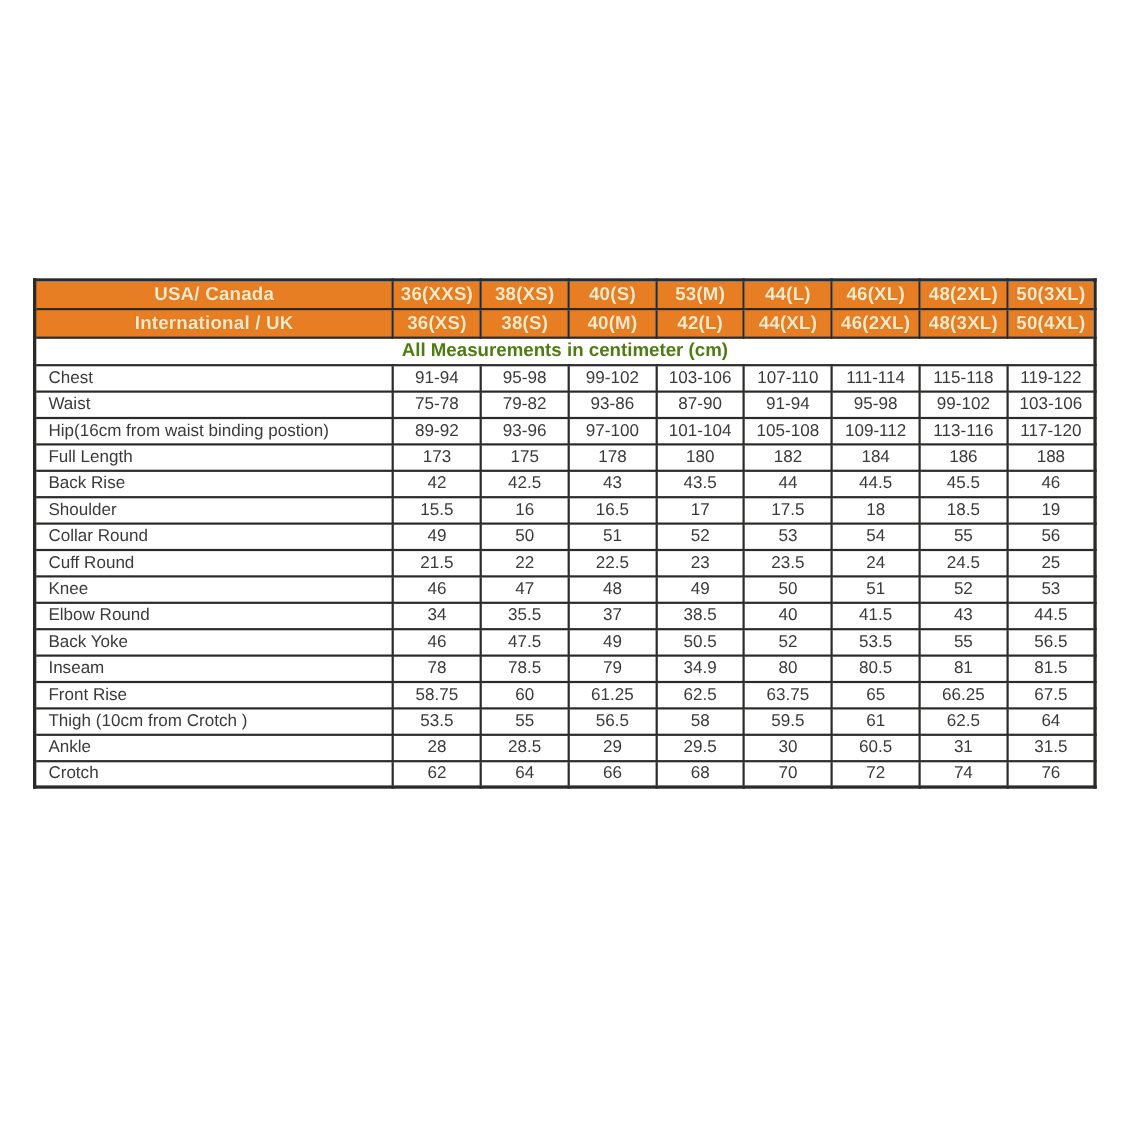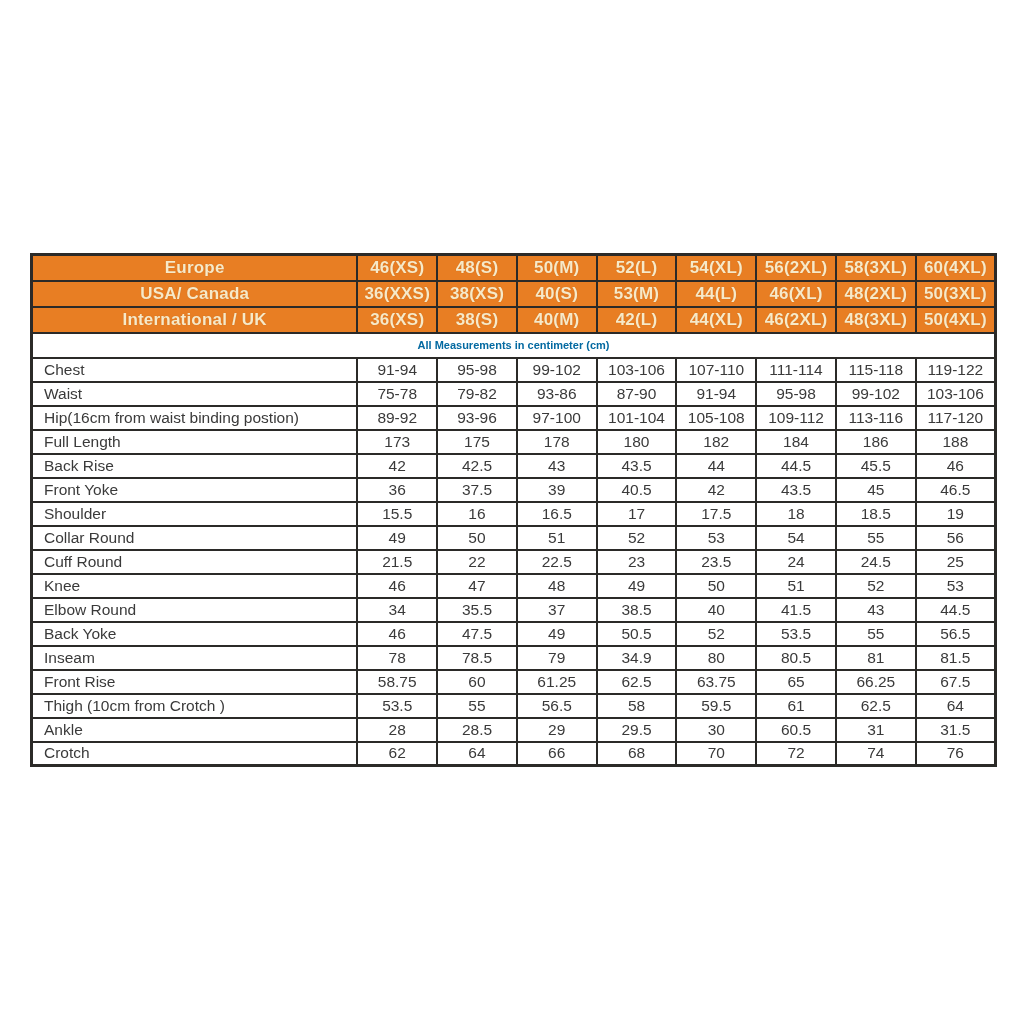--- a/index.html
+++ b/index.html
@@ -78,17 +78,6 @@
         <col>
     </colgroup>
     <tbody id="chart-body">
-        <tr class="hdr-row">
-          <th class="hdr-label">Europe</th>
-          <th class="hdr-size">46(XS)</th>
-          <th class="hdr-size">48(S)</th>
-          <th class="hdr-size">50(M)</th>
-          <th class="hdr-size">52(L)</th>
-          <th class="hdr-size">54(XL)</th>
-          <th class="hdr-size">56(2XL)</th>
-          <th class="hdr-size">58(3XL)</th>
-          <th class="hdr-size">60(4XL)</th>
-        </tr>
         <tr class="hdr-row">
           <th class="hdr-label">USA/ Canada</th>
           <th class="hdr-size">36(XXS)</th>

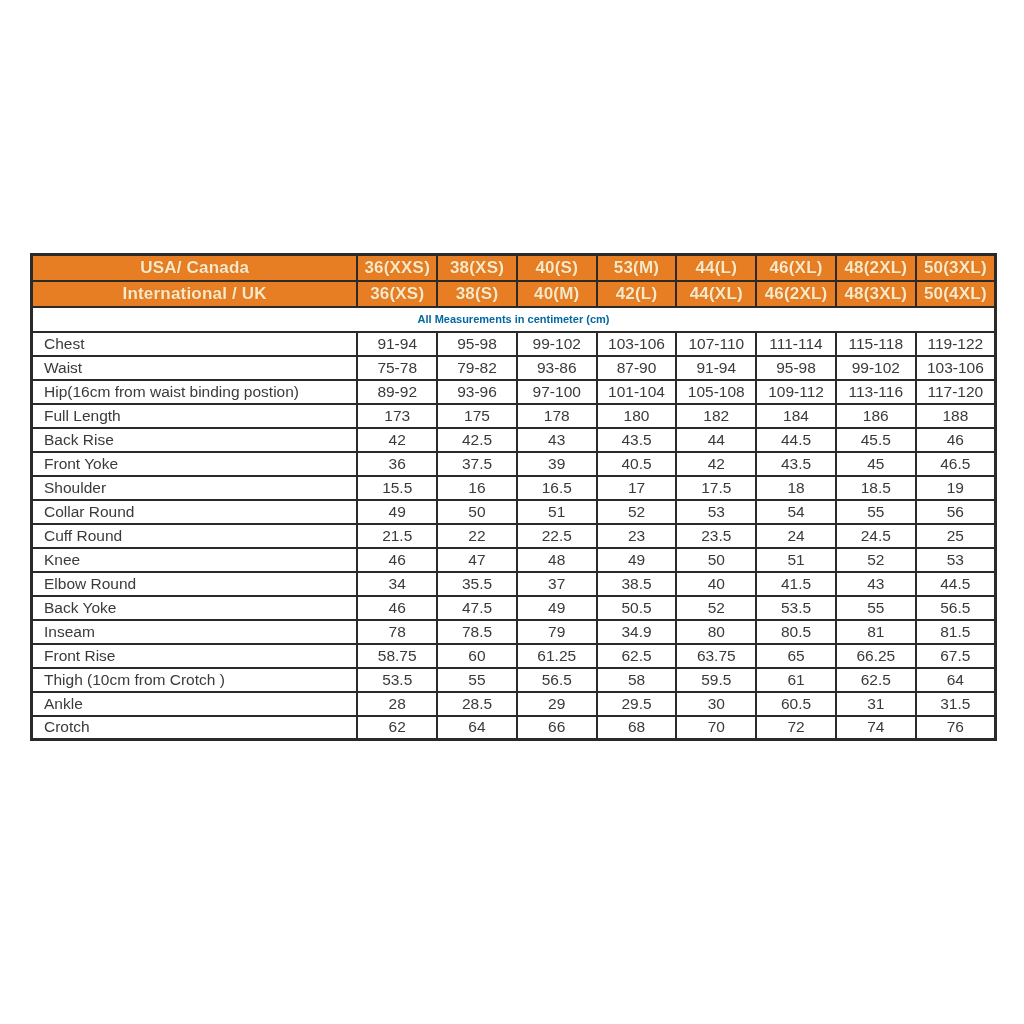--- a/index.html
+++ b/index.html
@@ -44,8 +44,8 @@
   tr.subtitle-row { height: 25px; }
   tr.subtitle-row td {
     text-align: center;
-    color: #0369a1;
-    font-size: 11px;
+    color: #4d7c0f;
+    font-size: 17px;
     font-weight: bold;
     background: #ffffff;
   }

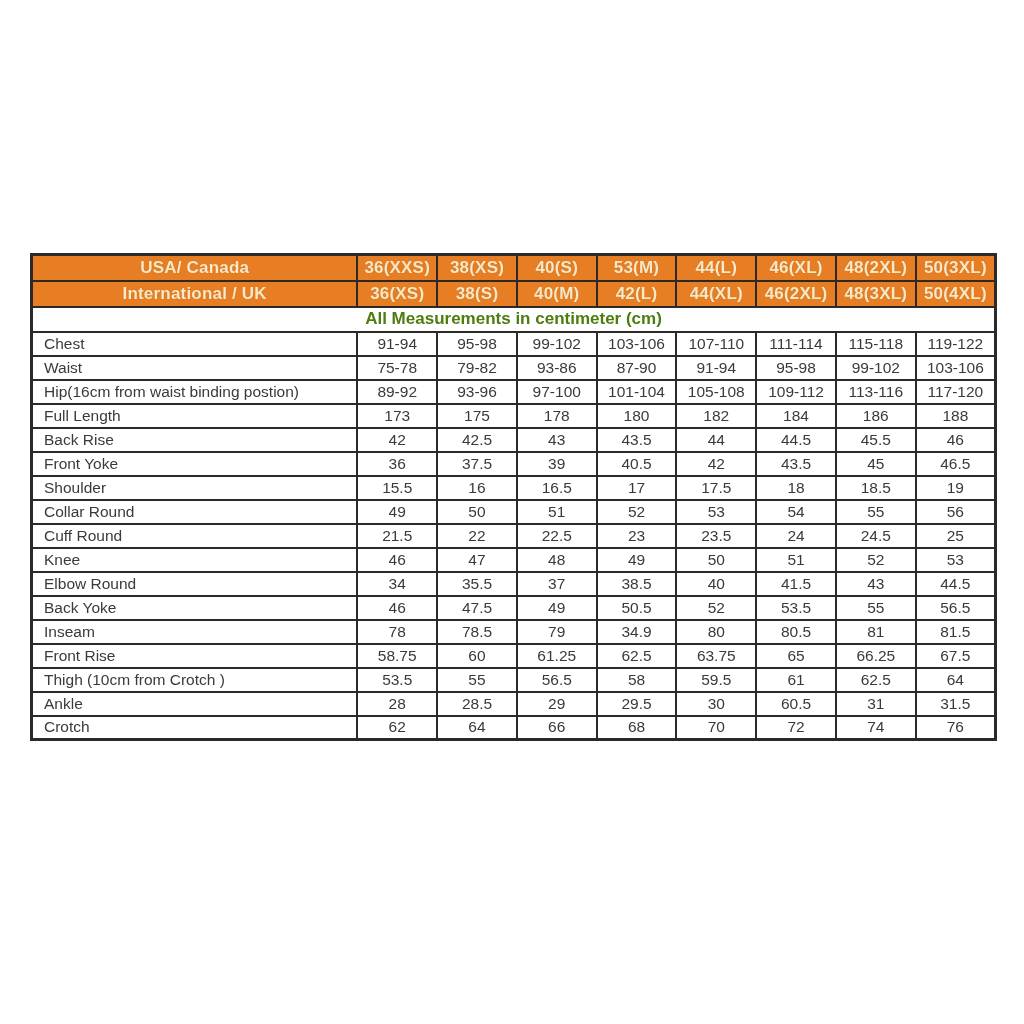--- a/index.html
+++ b/index.html
@@ -159,17 +159,6 @@
           <td class="value">46</td>
         </tr>
         <tr class="body-row">
-          <td class="row-label">Front Yoke</td>
-          <td class="value">36</td>
-          <td class="value">37.5</td>
-          <td class="value">39</td>
-          <td class="value">40.5</td>
-          <td class="value">42</td>
-          <td class="value">43.5</td>
-          <td class="value">45</td>
-          <td class="value">46.5</td>
-        </tr>
-        <tr class="body-row">
           <td class="row-label">Shoulder</td>
           <td class="value">15.5</td>
           <td class="value">16</td>

